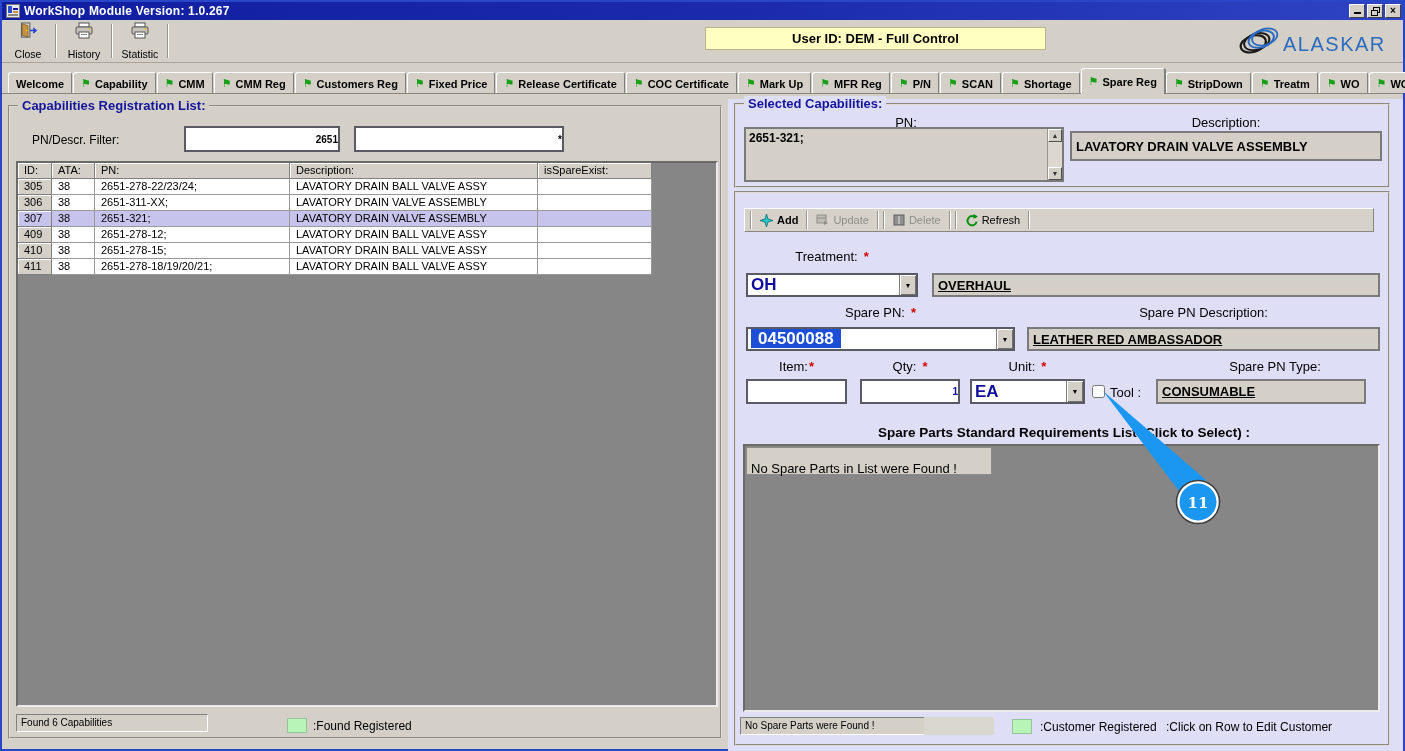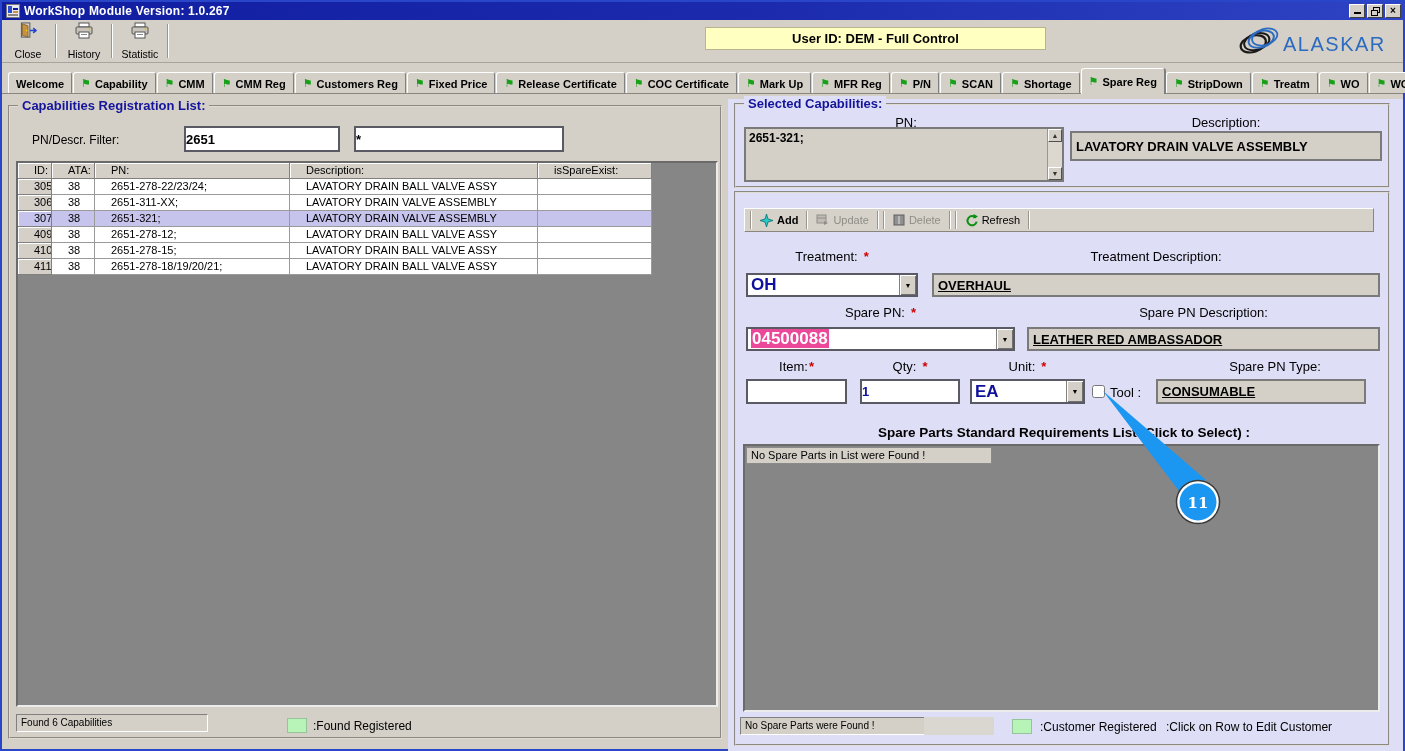--- a/index.html
+++ b/index.html
@@ -50,7 +50,7 @@
   
   .left-group { left:6px; top:11px; width:714px; height:634px; background:#D4D0C8; }
   .filter-label { position:absolute; left:22px; top:26px; font-size:12px; color:#000; }
-  .inp { background:#fff; border:2px solid #5A5A64; font-weight:bold; font-size:13px; text-align:left; color:#000; font-family:"Liberation Sans",sans-serif; }
+  .inp { background:#fff; border:2px solid #5A5A64; font-weight:bold; font-size:10px; text-align:right; color:#000; font-family:"Liberation Sans",sans-serif; }
   .f1 { position:absolute; left:174px; top:19px; width:156px; height:26px; }
   .f2 { position:absolute; left:344px; top:19px; width:210px; height:26px; }
 

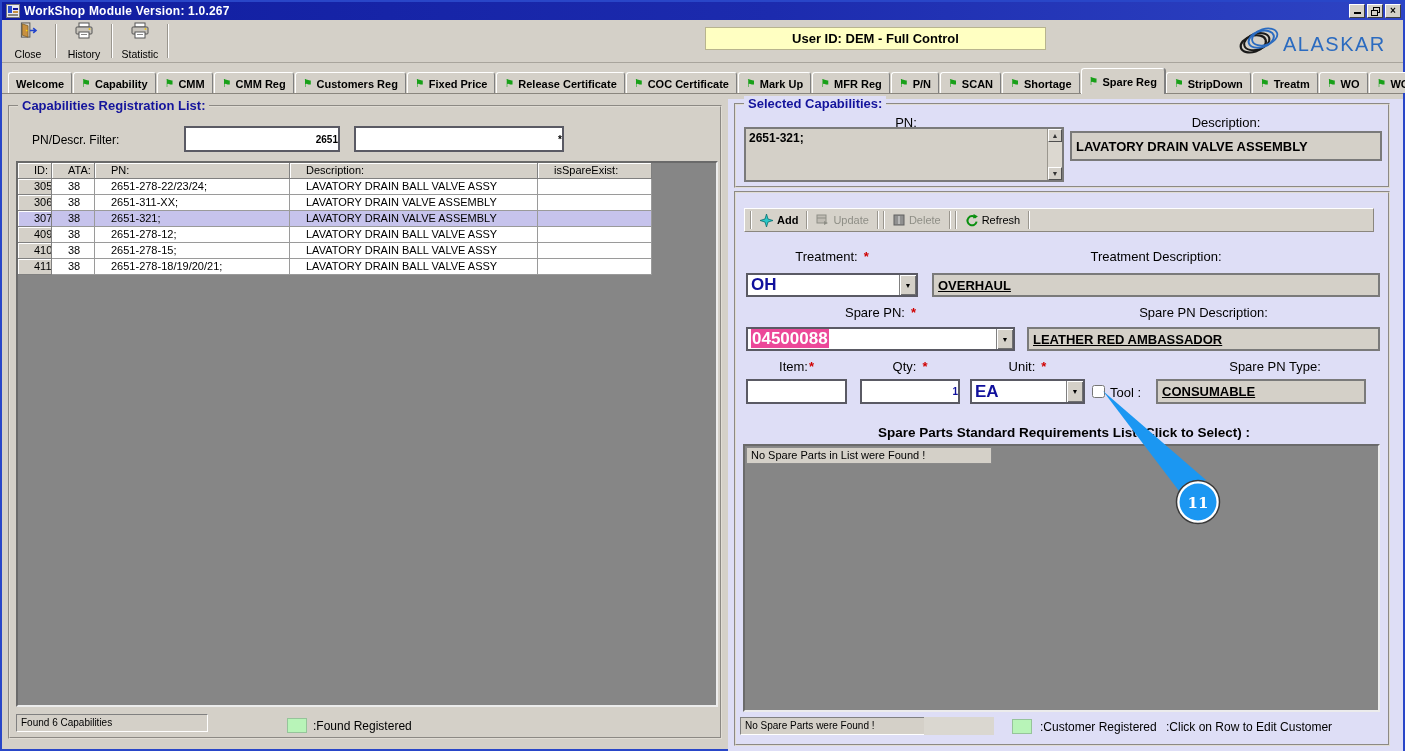--- a/index.html
+++ b/index.html
@@ -59,7 +59,7 @@
 
   .grid { position:absolute; left:0; top:0; width:634px; }
   .grow { display:flex; height:16px; }
-  .gc { border-right:1px solid #9A9A9A; border-bottom:1px solid #9A9A9A; padding:1px 16px; font-size:11px;
+  .gc { border-right:1px solid #9A9A9A; border-bottom:1px solid #9A9A9A; padding:1px 6px; font-size:11px;
     white-space:nowrap; overflow:hidden; background:#fff; line-height:13px; }
   .ghead .gc, .idc { background:#D4D0C8; box-shadow:inset 1px 1px 0 #FFF; border-right-color:#808080; border-bottom-color:#808080; }
   .c0{width:34px;} .c1{width:43px;} .c2{width:195px;} .c3{width:248px;} .c4{width:114px;}

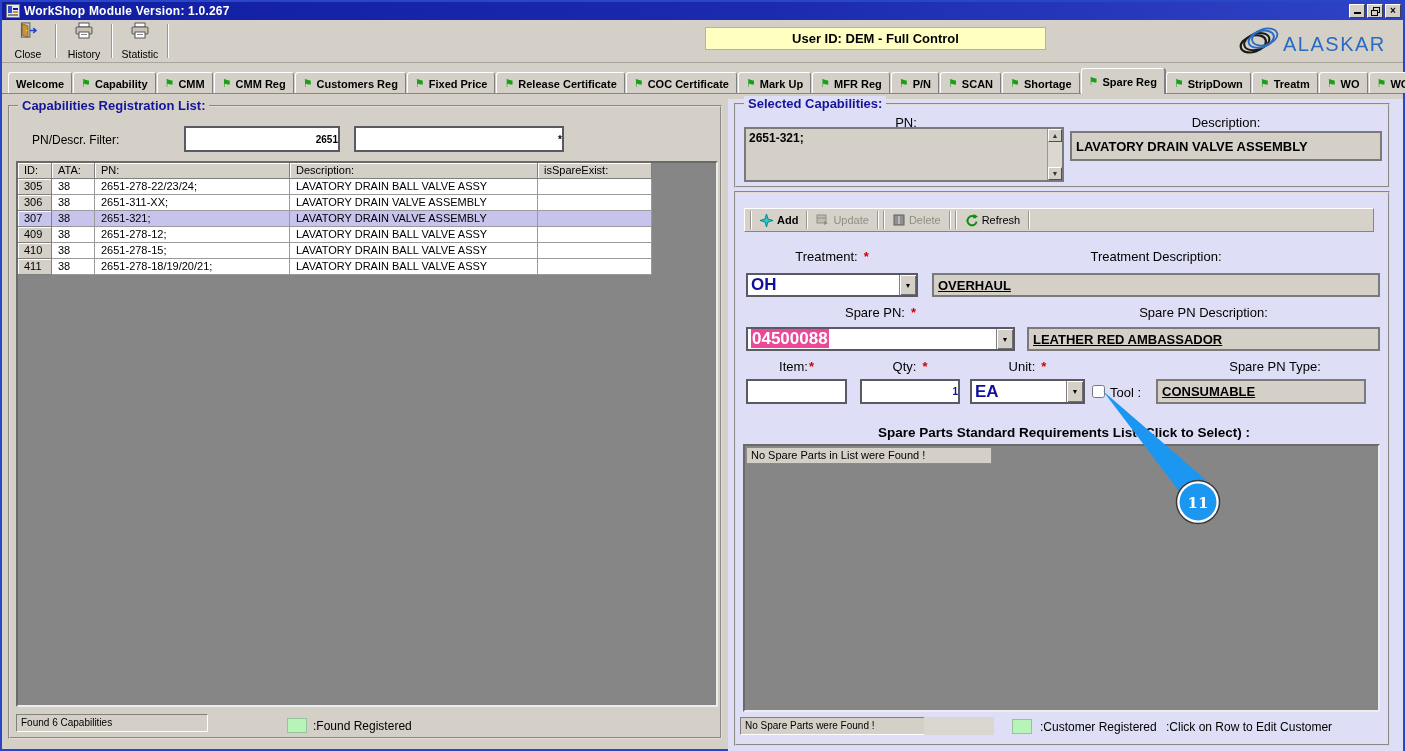--- a/index.html
+++ b/index.html
@@ -398,7 +398,6 @@
         <div class="lab" style="left:10px; top:56px; width:172px;">
           <span>Treatment:</span><span class="star">*</span>
         </div>
-        <div class="lab" style="left:196px; top:56px; width:448px;">Treatment Description:</div>
         <div class="combo" style="left:10px; top:80px; width:172px; height:24px;">
           <div class="cval">OH</div>
           <div class="ddbtn">▼</div>

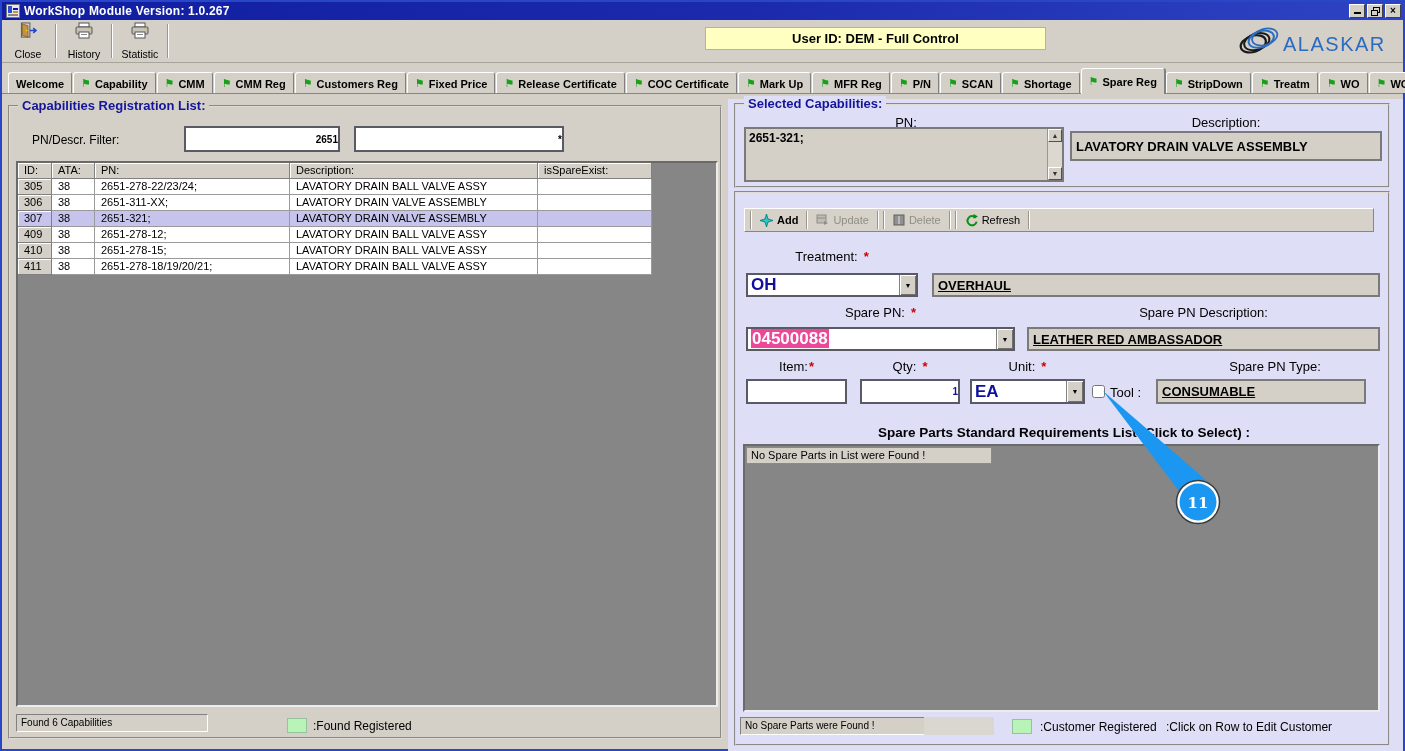--- a/index.html
+++ b/index.html
@@ -99,7 +99,7 @@
   .combo .cval { position:absolute; left:3px; top:1px; font-weight:bold; font-size:17px; color:#10109C; line-height:17px; }
   .ddbtn { position:absolute; right:0; top:0; bottom:0; width:17px; background:#D4D0C8; border-left:1px solid #808080;
     box-shadow:inset 1px 1px 0 #FFF, inset -1px -1px 0 #707070; display:flex; align-items:center; justify-content:center; font-size:7px; color:#000; }
-  .selhl { background:#ec4899; color:#fff; padding:0 1px; }
+  .selhl { background:#1d4ed8; color:#fff; padding:0 7px; }
 
   .star { color:#D00000; font-weight:bold; margin-left:6px; }
   .valbox { position:absolute; display:flex; align-items:center;text-decoration:underline; }

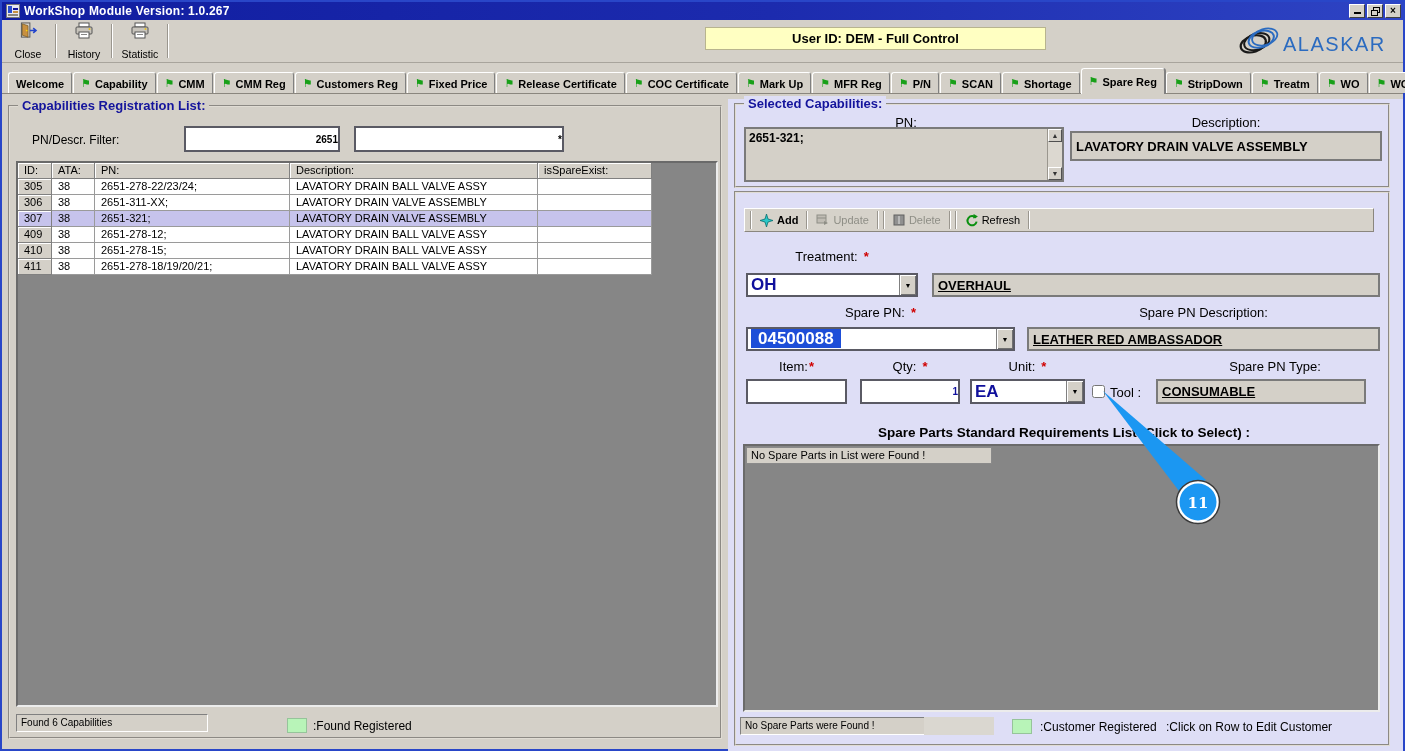--- a/index.html
+++ b/index.html
@@ -107,7 +107,7 @@
   .listtitle { position:absolute; left:0; width:656px; top:232px; text-align:center; font-weight:bold; font-size:13.5px; color:#000; }
   .e-list { left:7px; top:251px; width:637px; height:268px; }
   .emptycell { position:absolute; left:1px; top:1px; width:246px; height:17px; background:#D4D0C8;
-    border:1px solid #8A8A8A; font-size:11px; padding:1px 4px; white-space:nowrap; }
+    border:1px solid #8A8A8A; font-size:13px; padding:13px 4px; white-space:nowrap; }
 
   .e-status1 { position:absolute; left:4px; top:524px; width:222px; height:18px; }
   .e-status2 { position:absolute; left:188px; top:524px; width:70px; height:18px; background:#DAD7D0; border:none; }

